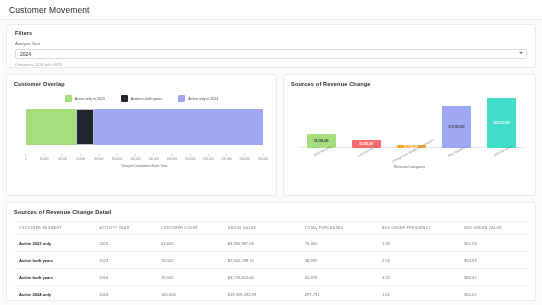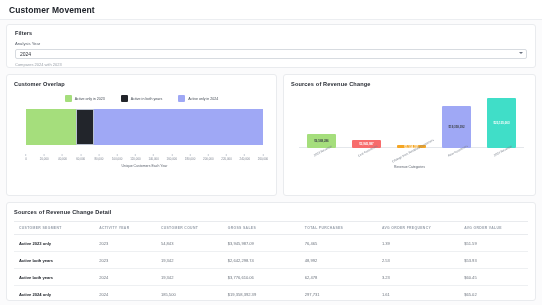--- a/index.html
+++ b/index.html
@@ -20,7 +20,7 @@
     display: flex; align-items: center;
     padding: 0 9px;
   }
-  .app-title { font-size: 8.5px; font-weight: 700; color: #20242b; letter-spacing: .1px; }
+  .app-title { font-size: 8.5px; font-weight: 400; color: #20242b; letter-spacing: .1px; }
 
   
   .card {

